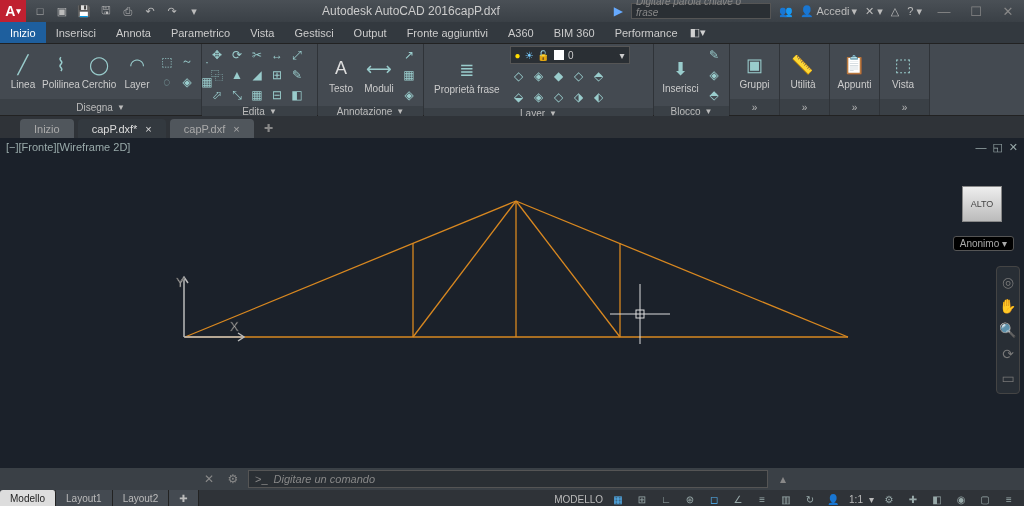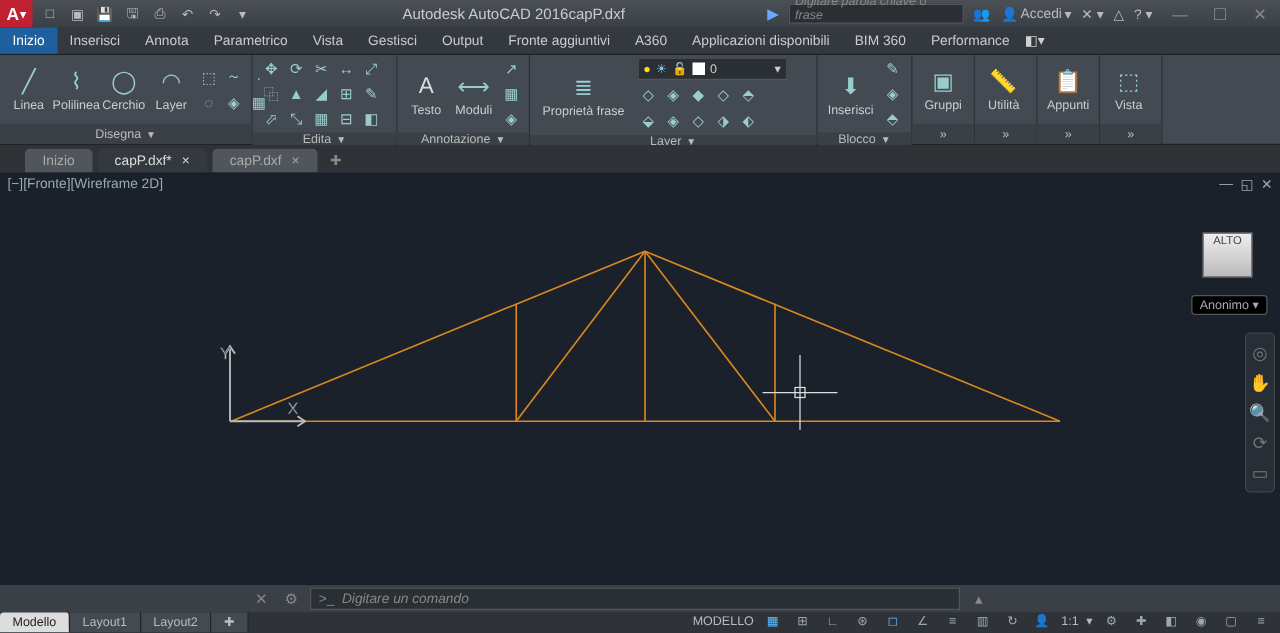--- a/index.html
+++ b/index.html
@@ -123,7 +123,6 @@
     <div class="mtab">Output</div>
     <div class="mtab">Fronte aggiuntivi</div>
     <div class="mtab">A360</div>
-    <div class="mtab">Applicazioni disponibili</div>
     <div class="mtab">BIM 360</div>
     <div class="mtab">Performance</div>
     <div class="micon">◧▾</div>

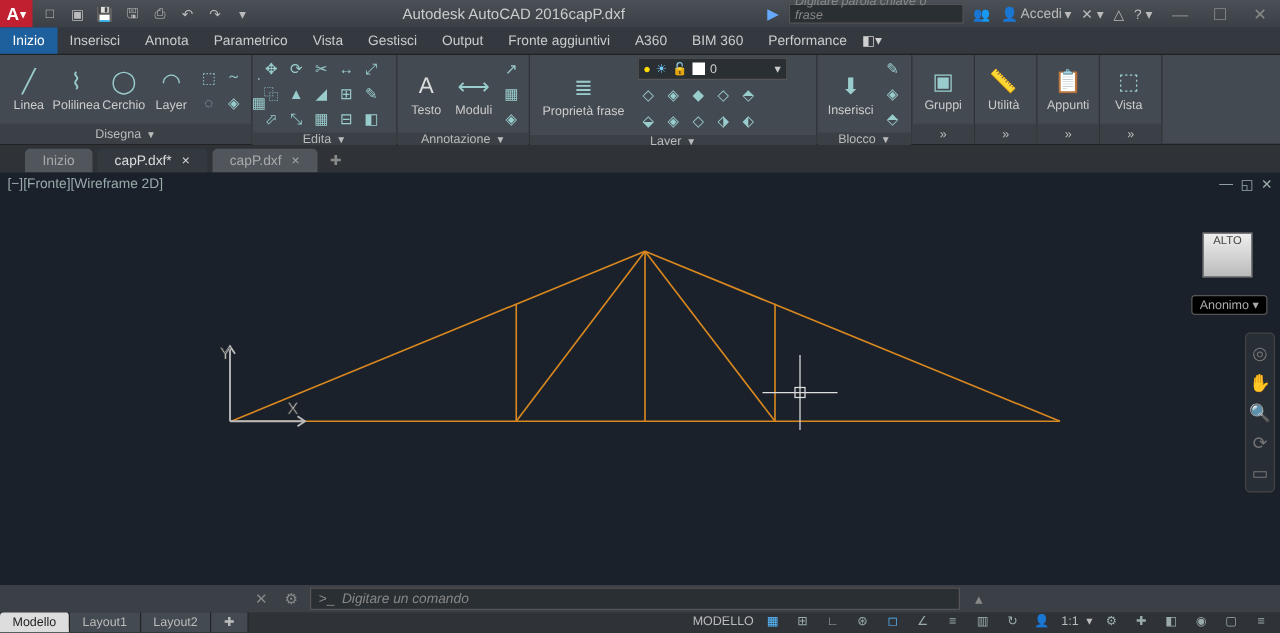--- a/index.html
+++ b/index.html
@@ -56,7 +56,7 @@
 .canvas-wrap { flex:1; position:relative; background:#1b212a; overflow:hidden;}
 svg.drawing { position:absolute; inset:0; width:100%; height:100%; }
 .axis-label { font-size:13px; fill:#ccc; stroke:#444; stroke-width:0.5;}
-.viewcube { position:absolute; top:30px; right:22px; width:40px; height:36px; background:linear-gradient(#eee,#bbb); border:1px solid #888; display:flex; align-items:flex-start; justify-content:center; font-size:9px; color:#444; cursor:pointer;}
+.viewcube { position:absolute; top:30px; right:22px; width:40px; height:36px; background:linear-gradient(#eee,#bbb); border:1px solid #888; display:flex; align-items:center; justify-content:center; font-size:9px; color:#444; cursor:pointer;}
 .anonimo { position:absolute; top:80px; right:10px; background:#000000; border:1px solid #555; font-size:10px; color:#aaa; padding:1px 6px; border-radius:3px; cursor:pointer;}
 .navbar { position:absolute; right:4px; top:110px; width:24px; background:rgba(120,120,120,0.15); border:1px solid #444; border-radius:4px; display:flex; flex-direction:column; gap:6px; padding:6px 0; align-items:center;}
 .navbar div{width:18px;height:18px;color:#777;font-size:14px;display:flex;align-items:center;justify-content:center;cursor:pointer;}

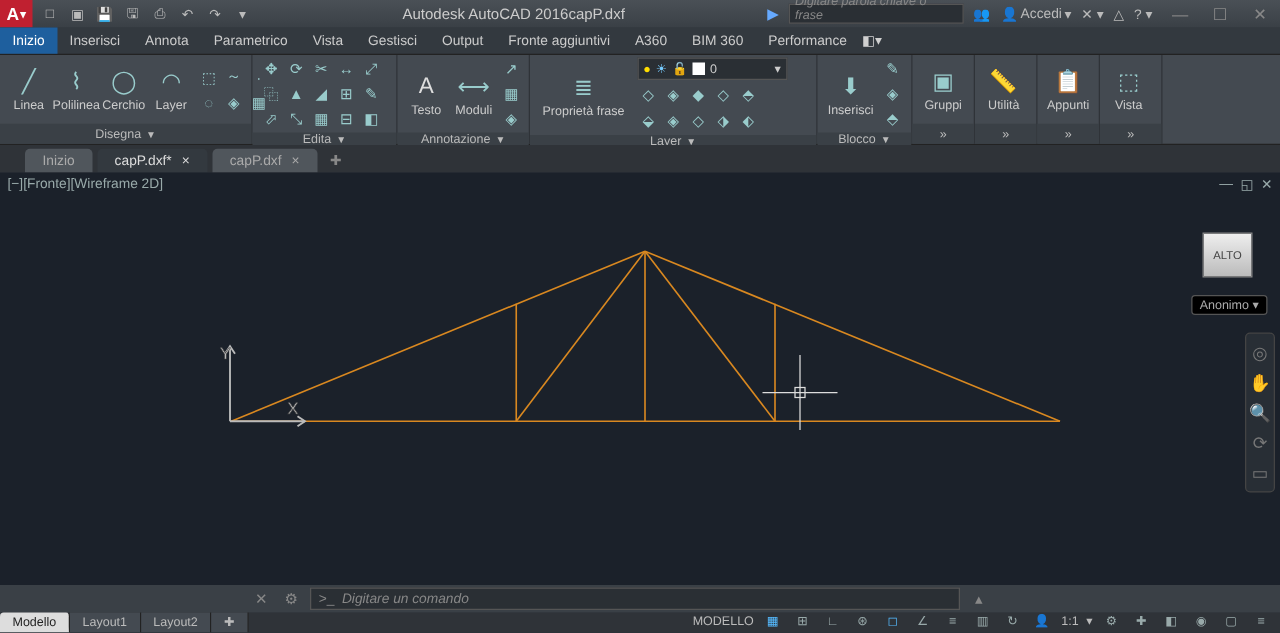--- a/index.html
+++ b/index.html
@@ -66,7 +66,7 @@
 .cmdline .cinput { flex:0 0 520px; max-width:560px; background:#2a2f34; border:1px solid #555; height:18px; font-size:11px; font-style:italic; color:#888; padding:0 6px; display:flex; align-items:center; gap:6px;}
 
 
-.statusbar { height:16px; background:#2f3338; display:flex; align-items:flex-end; font-size:10px; color:#bbb;}
+.statusbar { height:16px; background:#2f3338; display:flex; align-items:flex-start; font-size:10px; color:#bbb;}
 .statusbar .modeltabs { display:flex; align-items:stretch; height:100%;}
 .statusbar .modeltabs .stab { padding:0 10px; display:flex; align-items:center; background:#444a51; cursor:pointer; border-right:1px solid #222;}
 .statusbar .modeltabs .stab.active { background:#ddd; color:#222; border-radius:3px 3px 0 0;}

